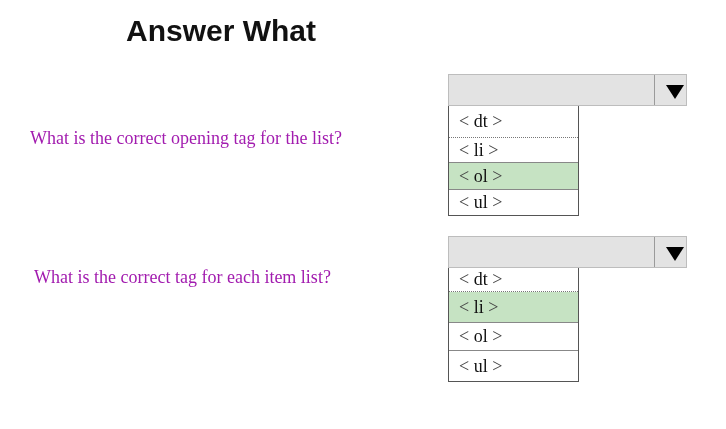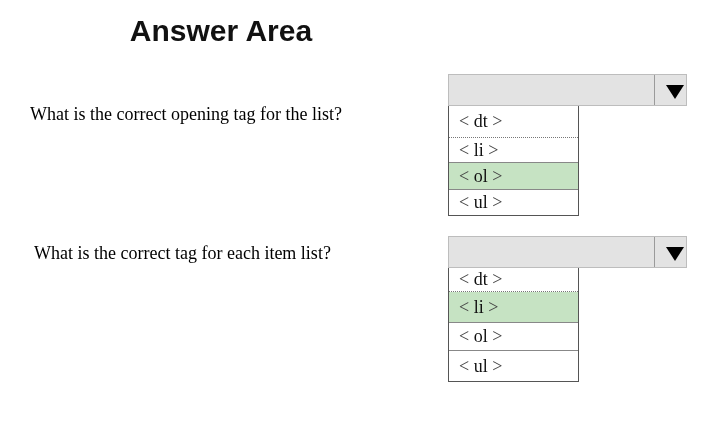--- a/index.html
+++ b/index.html
@@ -40,7 +40,7 @@
 </head>
 <body>
 
-<div class="title">Answer Area</div>
+<div class="title">Answer What</div>
 
 <div class="question" style="left:30px; top:104px;">What is the correct opening tag for the list?</div>
 

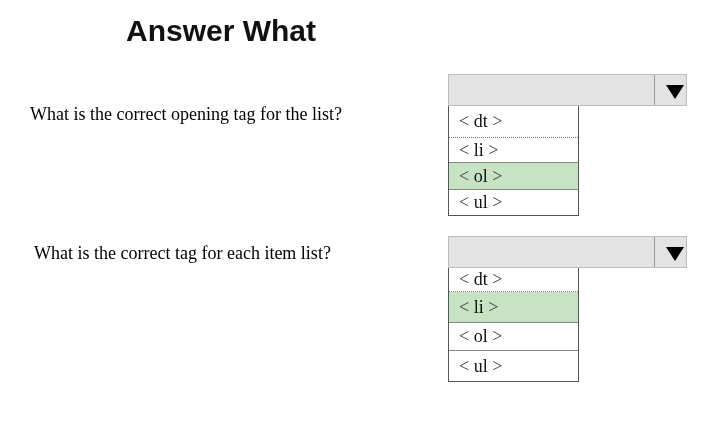--- a/index.html
+++ b/index.html
@@ -9,8 +9,9 @@
     font-family: "Liberation Sans", sans-serif; font-weight: bold; font-size: 30px; color: #111;
   }
   .question {
-    position: absolute; font-family: "Liberation Serif", serif; font-size: 18px; color: #000000;
+    position: absolute; font-family: "Liberation Serif", serif; font-size: 18px; color: #a21caf;
     white-space: nowrap;
+    margin-top: 24px;
   }
   .dd-header {
     position: absolute; left: 448px; width: 239px; height: 32px;

